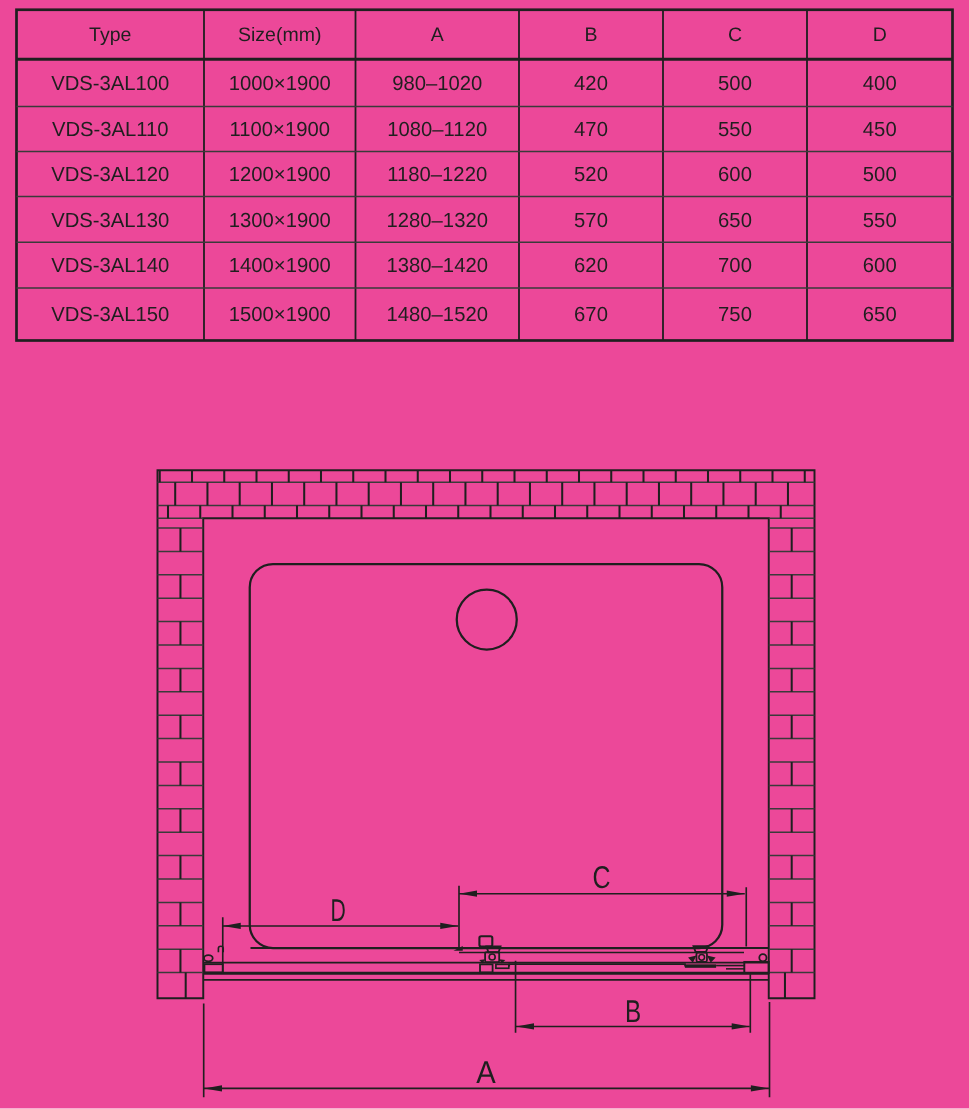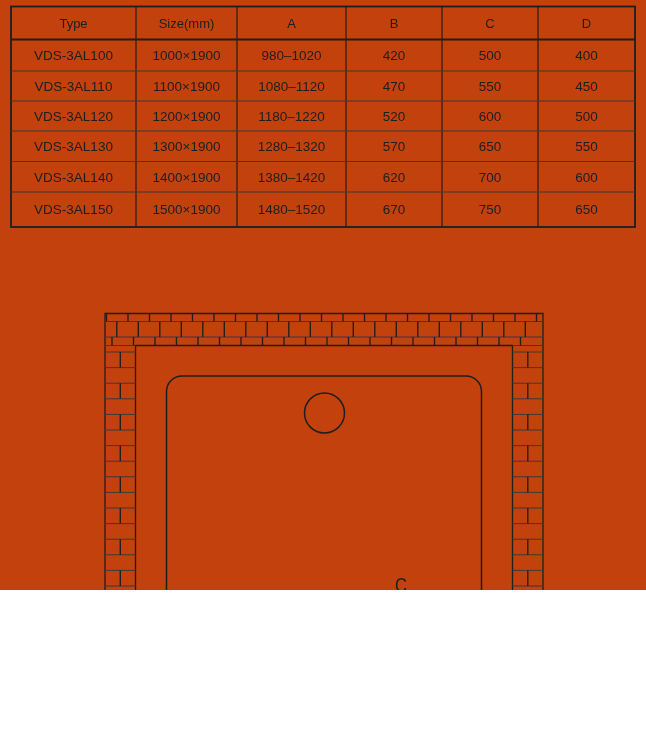--- a/index.html
+++ b/index.html
@@ -4,7 +4,7 @@
 <title>VDS-3AL shower door specification</title>
 <style>
 html,body{margin:0;padding:0;background:#ffffff;}
-#sheet{width:646px;height:590px;position:relative;background:#c2410c;
+#sheet{width:646px;height:739px;position:relative;background:#ec4899;
 font-family:"Liberation Sans", sans-serif;}
 svg{display:block;}
 </style>

